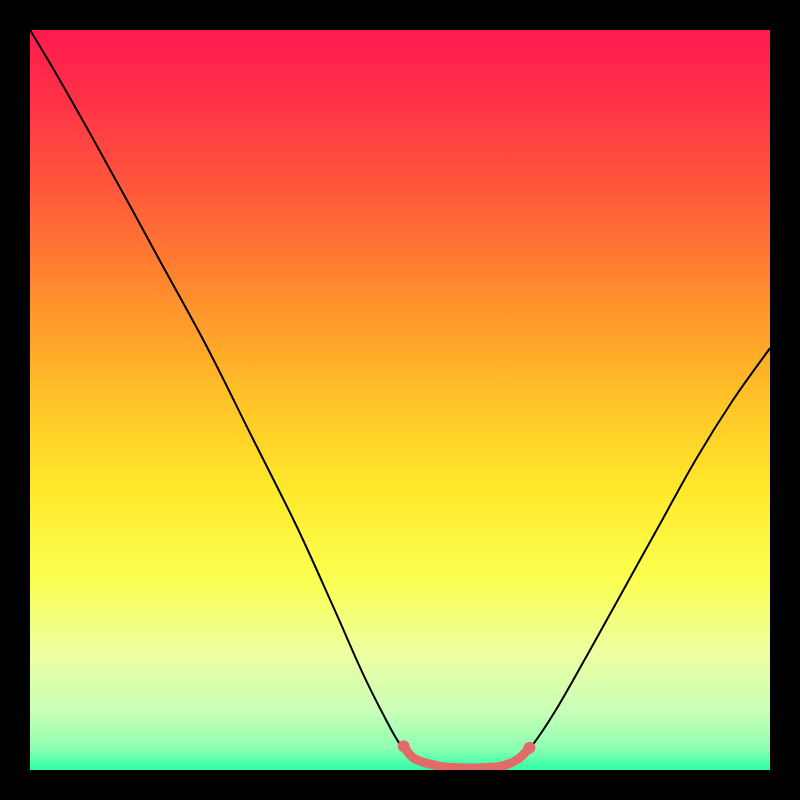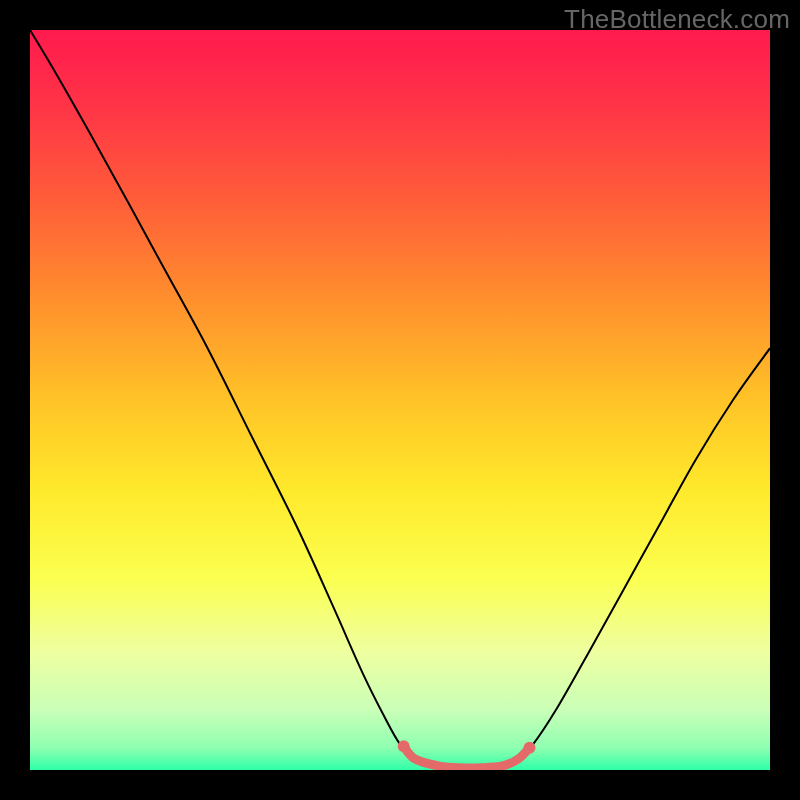--- a/index.html
+++ b/index.html
@@ -46,7 +46,6 @@
 <body>
 
 <div class="frame">
-  <div class="watermark">TheBottleneck.com</div>
   <div class="plot">
     <svg id="chart-svg" width="740" height="740" viewBox="0 0 740 740" preserveAspectRatio="none">
       <defs>

